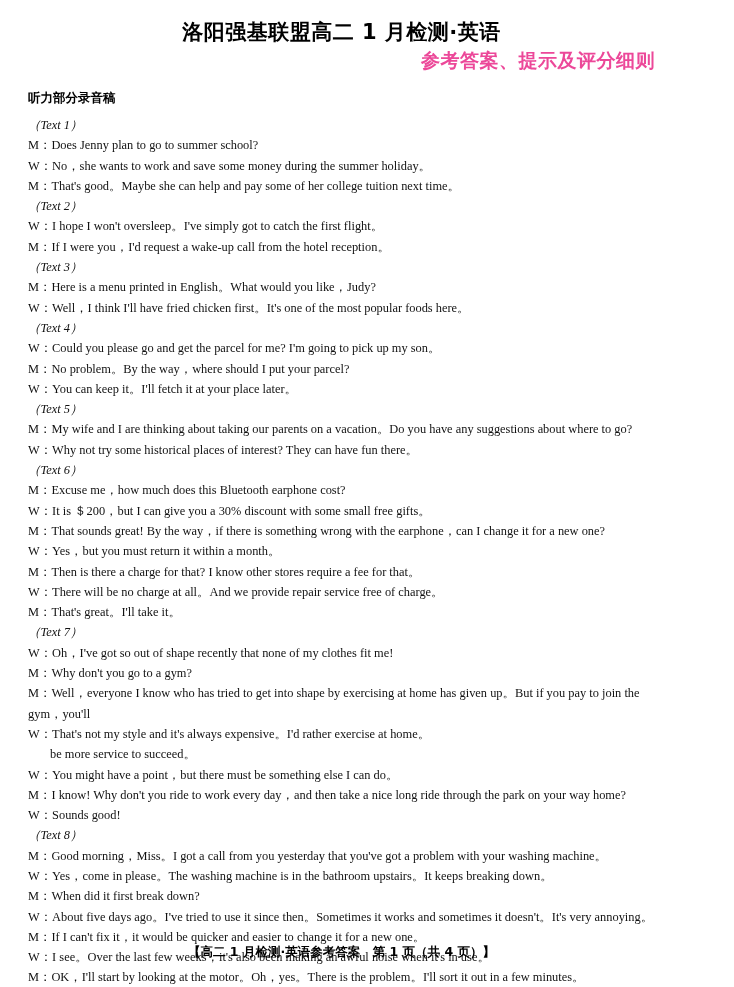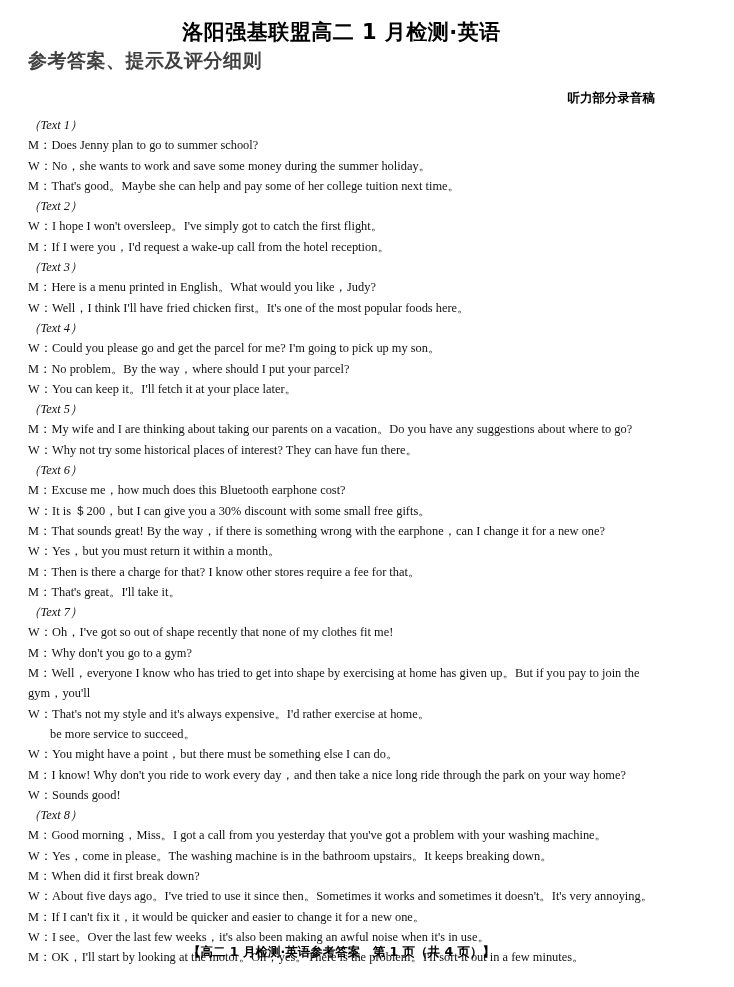--- a/index.html
+++ b/index.html
@@ -33,13 +33,13 @@
     color: #000;
   }
   .title-sub {
-    text-align: left;
+    text-align: right;
     font-family: "DejaVu Sans", sans-serif;
     font-weight: bold;
     font-size: 19px;
     letter-spacing: 0.5px;
     margin-bottom: 16px;
-    color: #404040;
+    color: #ec4899;
   }
   .section-head {
     text-align: right;

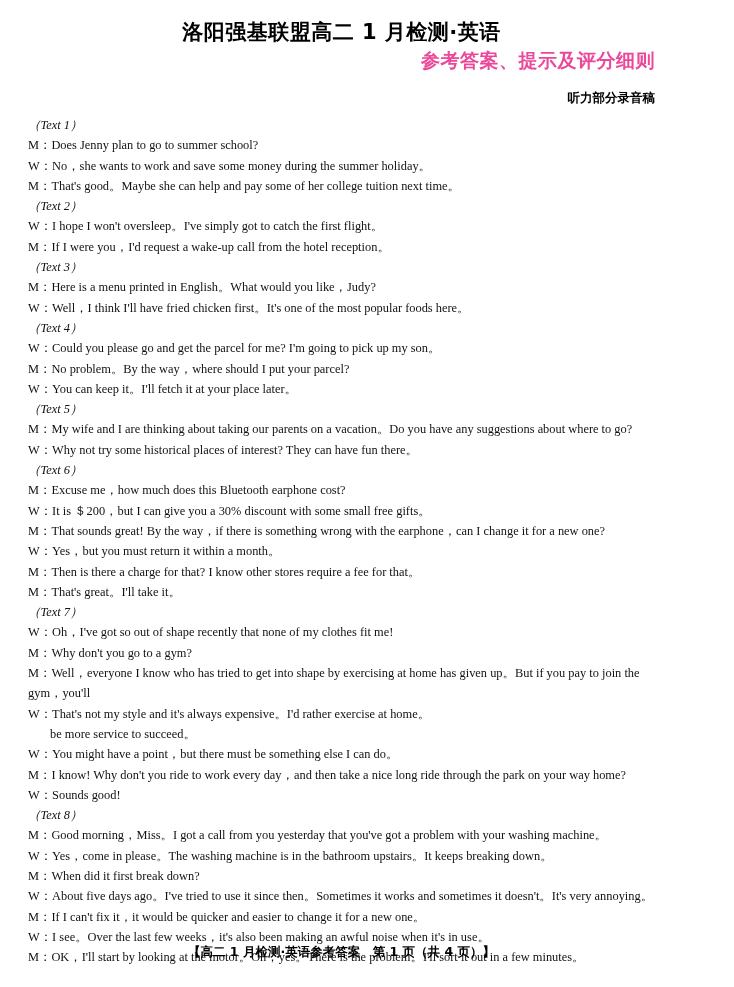--- a/index.html
+++ b/index.html
@@ -42,7 +42,7 @@
     color: #ec4899;
   }
   .section-head {
-    text-align: right;
+    text-align: left;
     font-family: "DejaVu Sans", sans-serif;
     font-weight: bold;
     font-size: 12.5px;

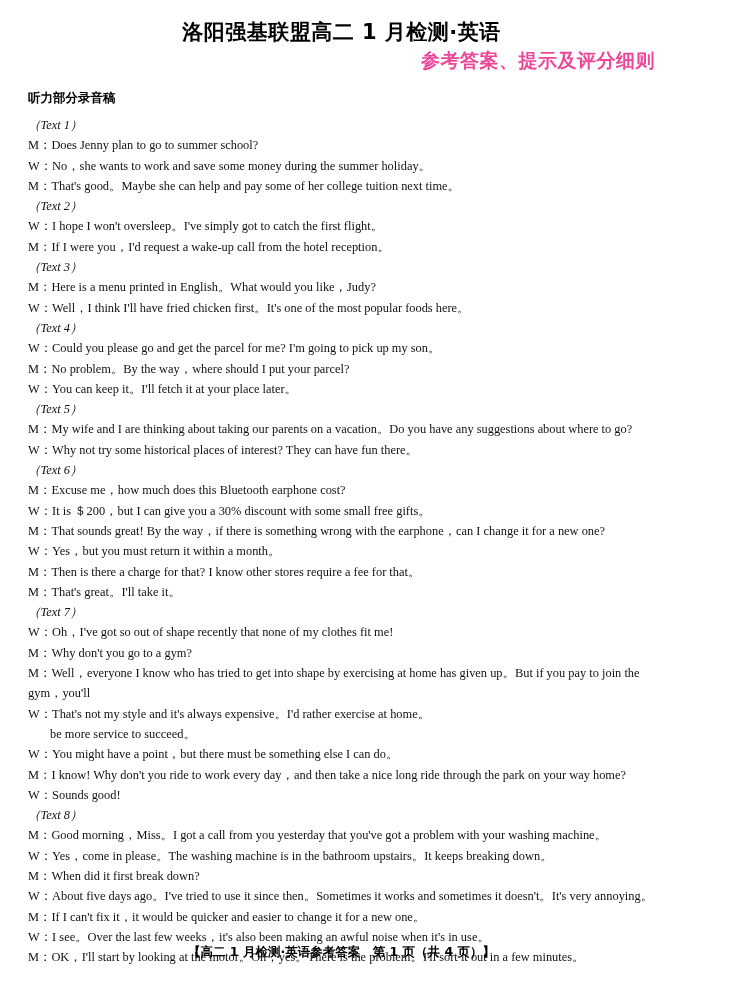--- a/index.html
+++ b/index.html
@@ -110,6 +110,7 @@
       <div class="line">M：That sounds great! By the way，if there is something wrong with the earphone，can I change it for a new one?</div>
       <div class="line">W：Yes，but you must return it within a month。</div>
       <div class="line">M：Then is there a charge for that? I know other stores require a fee for that。</div>
+      <div class="line">W：There will be no charge at all。And we provide repair service free of charge。</div>
       <div class="line">M：That's great。I'll take it。</div>
       <div class="line text-label">（Text 7）</div>
       <div class="line">W：Oh，I've got so out of shape recently that none of my clothes fit me!</div>

